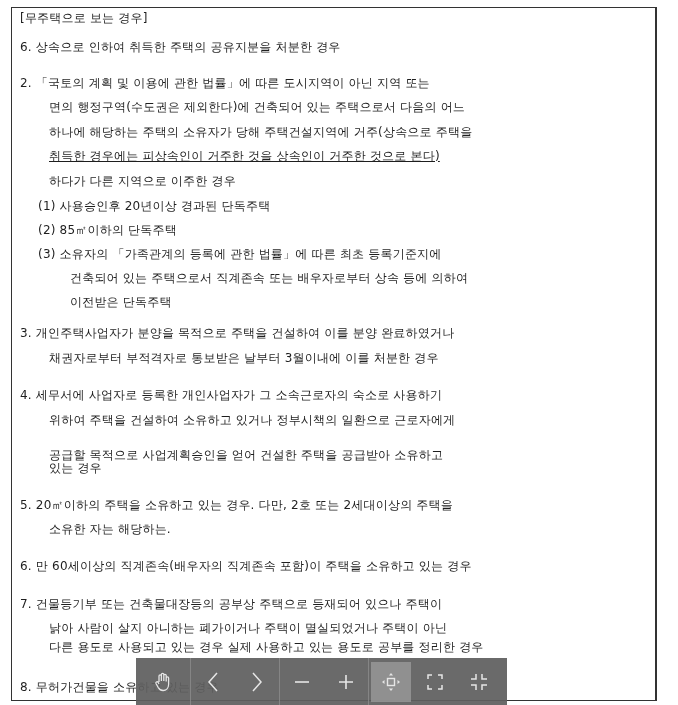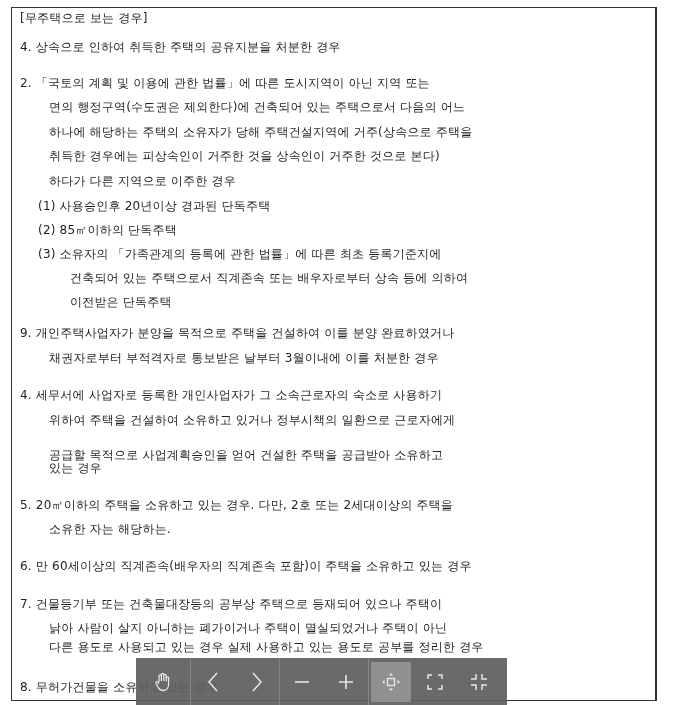--- a/index.html
+++ b/index.html
@@ -80,7 +80,7 @@
 
 <div class="line heading" style="top:8px;">[무주택으로 보는 경우]</div>
 
-<div class="line l1" style="top:37px;">4. 상속으로 인하여 취득한 주택의 공유지분을 처분한 경우</div>
+<div class="line l1" style="top:37px;">6. 상속으로 인하여 취득한 주택의 공유지분을 처분한 경우</div>
 
 <div class="line l1" style="top:73px;">2.  「국토의 계획 및 이용에 관한 법률」에 따른 도시지역이 아닌 지역 또는</div>
 <div class="line l2" style="top:97px;">면의 행정구역(수도권은 제외한다)에 건축되어 있는 주택으로서 다음의 어느</div>

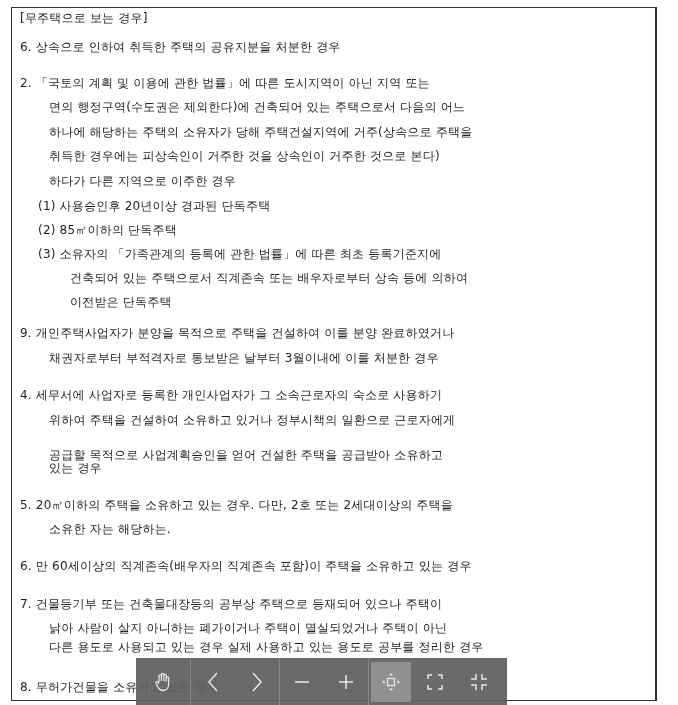--- a/index.html
+++ b/index.html
@@ -85,7 +85,7 @@
 <div class="line l1" style="top:73px;">2.  「국토의 계획 및 이용에 관한 법률」에 따른 도시지역이 아닌 지역 또는</div>
 <div class="line l2" style="top:97px;">면의 행정구역(수도권은 제외한다)에 건축되어 있는 주택으로서 다음의 어느</div>
 <div class="line l2" style="top:122px;">하나에 해당하는 주택의 소유자가 당해 주택건설지역에 거주(상속으로 주택을</div>
-<div class="line l2" style="top:146px;">취득한 경우에는 피상속인이 거주한 것을 상속인이 거주한 것으로 본다)</div>
+<div class="line l2" style="top:146px;text-decoration:underline;">취득한 경우에는 피상속인이 거주한 것을 상속인이 거주한 것으로 본다)</div>
 <div class="line l2" style="top:171px;">하다가 다른 지역으로 이주한 경우</div>
 
 <div class="line l3" style="top:196px;">(1) 사용승인후 20년이상 경과된 단독주택</div>

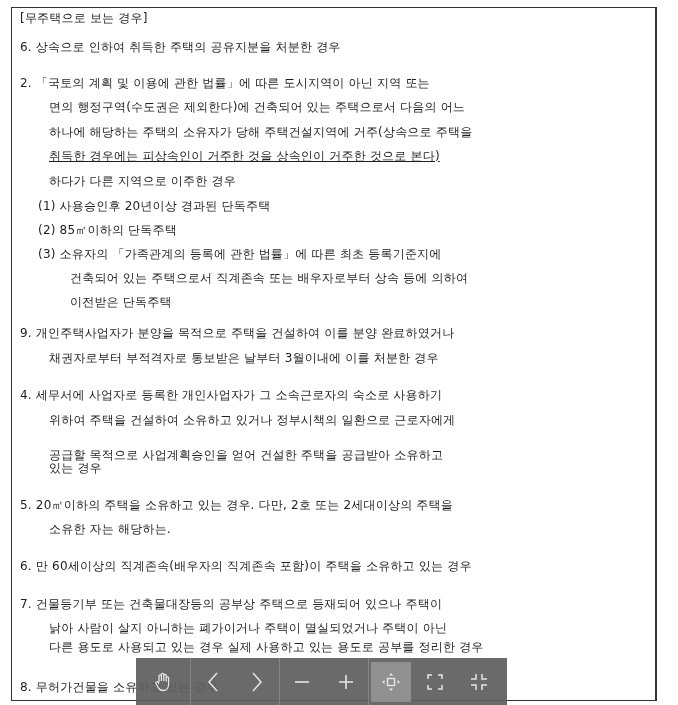--- a/index.html
+++ b/index.html
@@ -94,7 +94,7 @@
 <div class="line l4" style="top:268px;">건축되어 있는 주택으로서 직계존속 또는 배우자로부터 상속 등에 의하여</div>
 <div class="line l4" style="top:292px;">이전받은 단독주택</div>
 
-<div class="line l1" style="top:323px;">9. 개인주택사업자가 분양을 목적으로 주택을 건설하여 이를 분양 완료하였거나</div>
+<div class="line l1" style="top:323px;">3. 개인주택사업자가 분양을 목적으로 주택을 건설하여 이를 분양 완료하였거나</div>
 <div class="line l2" style="top:348px;">채권자로부터 부적격자로 통보받은 날부터 3월이내에 이를 처분한 경우</div>
 
 <div class="line l1" style="top:385px;">4. 세무서에 사업자로 등록한 개인사업자가 그 소속근로자의 숙소로 사용하기</div>

